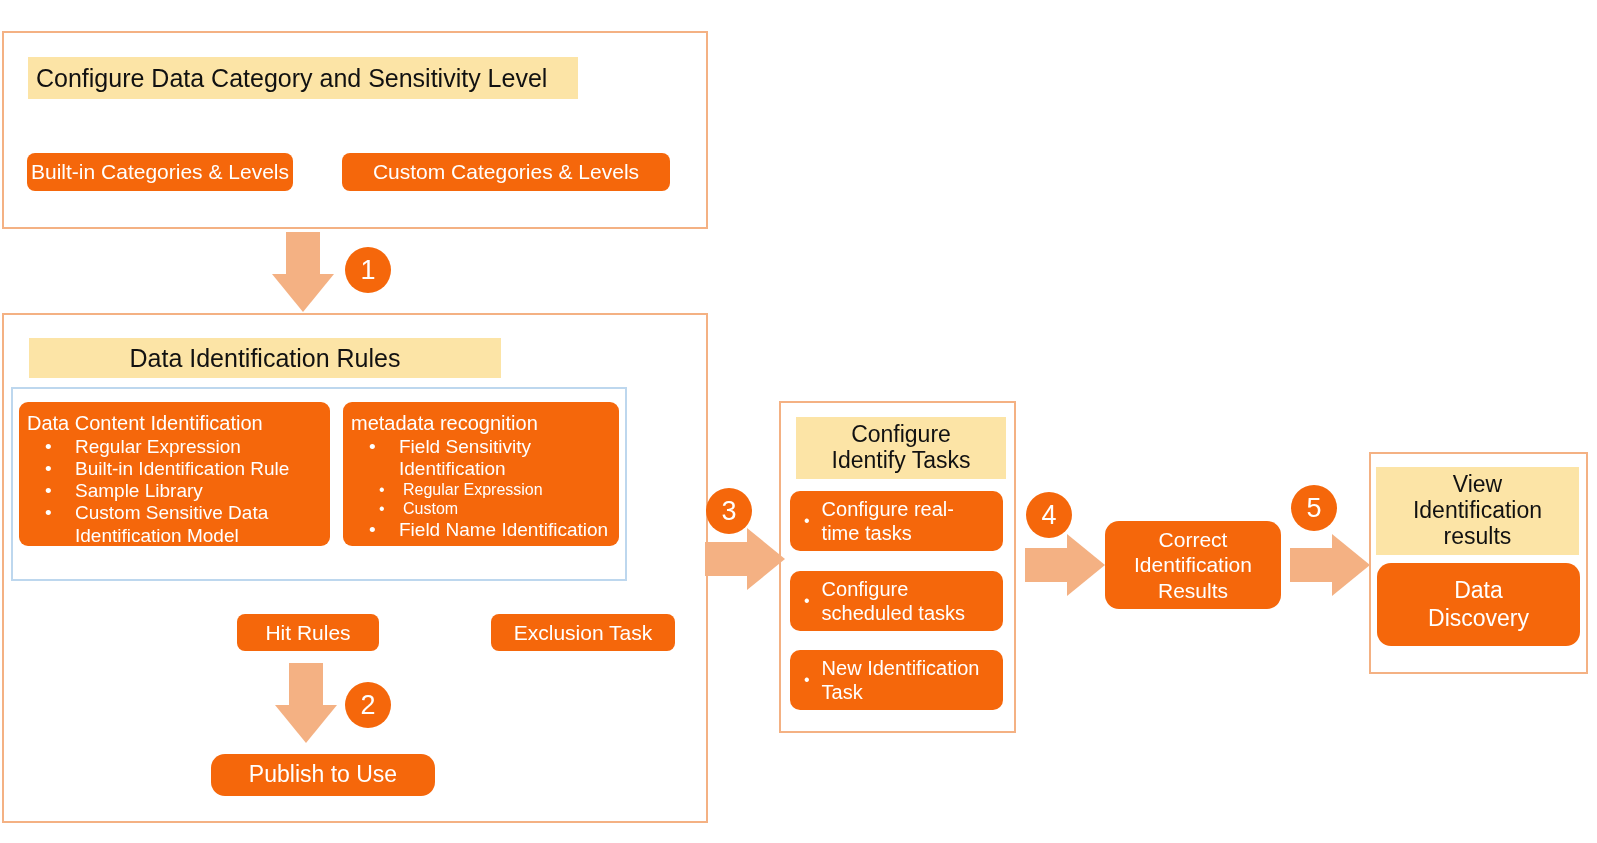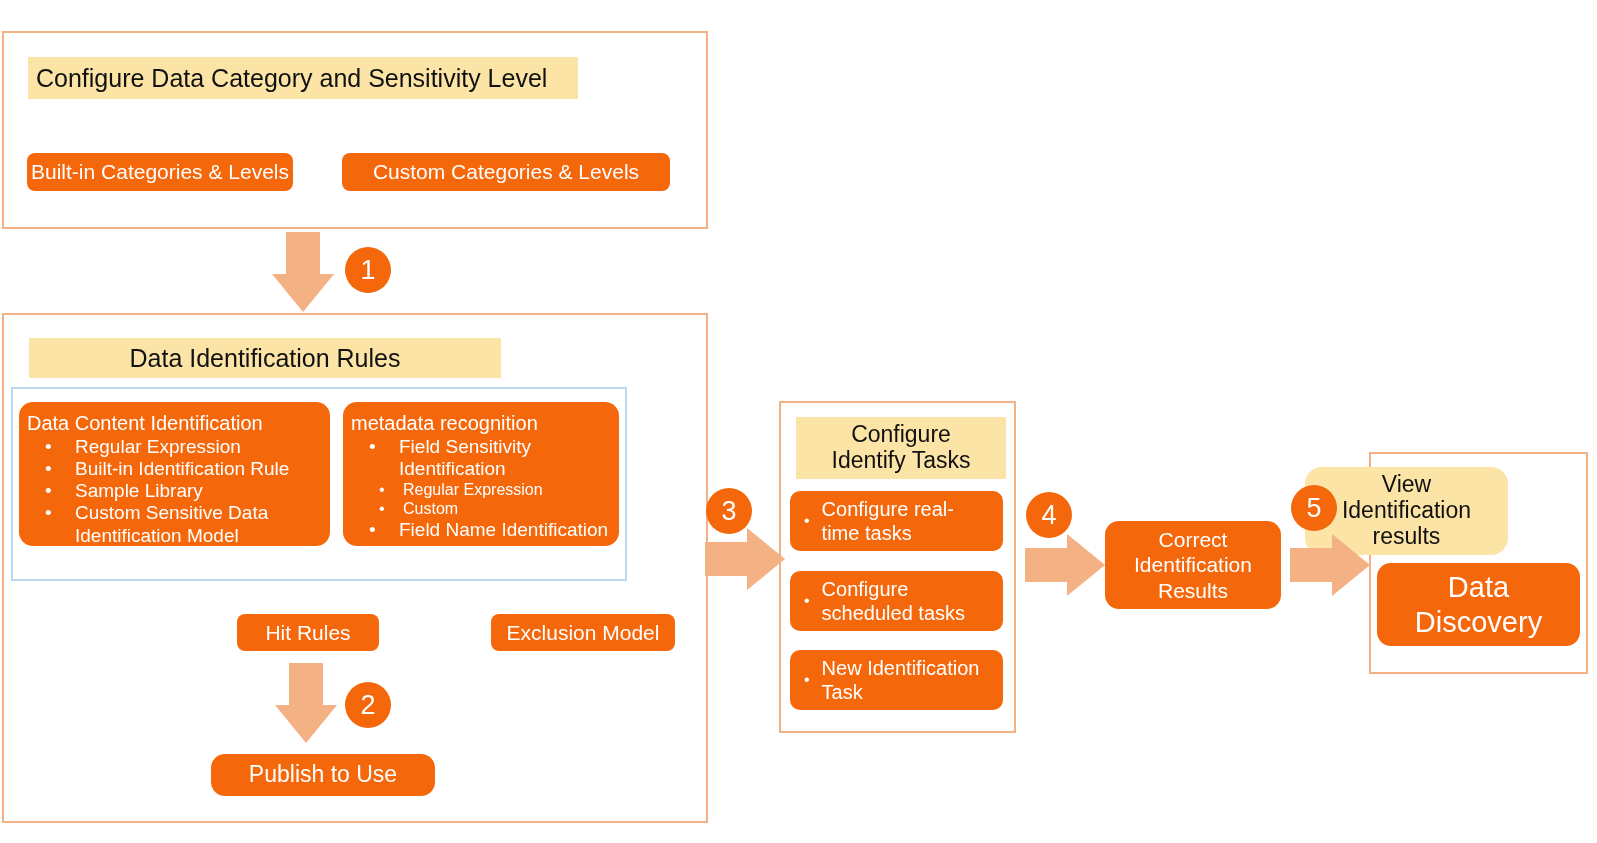--- a/index.html
+++ b/index.html
@@ -176,7 +176,7 @@
     position: absolute;
     box-sizing: border-box;
     background: #f5670b;
-    border-radius: 14px;
+    border-radius: 9px;
     padding: 10px 8px 10px 8px;
     color: #ffffff;
     text-align: left;

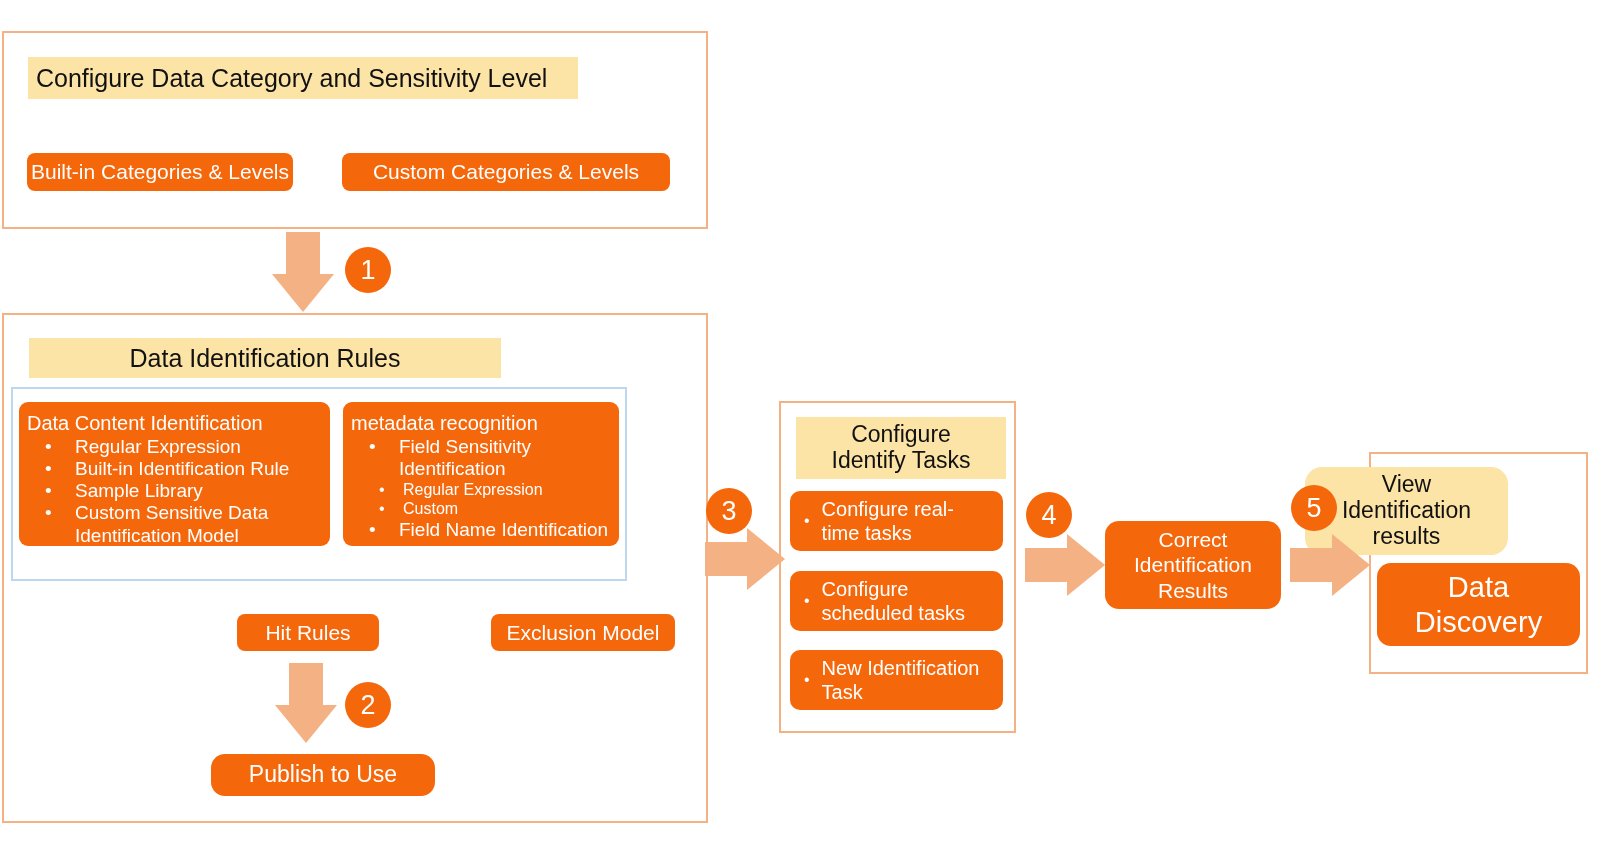--- a/index.html
+++ b/index.html
@@ -307,7 +307,7 @@
 
 <div class="panel" style="left:1369px; top:452px; width:219px; height:222px;">
 </div>
-<div class="band center" style="left:1305px; top:467px; width:203px; height:88px; font-size:23px;border-radius:17px;">View
+<div class="band center" style="left:1376px; top:467px; width:203px; height:88px; font-size:23px;">View
 Identification
 results</div>
 <div class="pill rounded-lg" style="left:1377px; top:563px; width:203px; height:83px; font-size:29px;">Data

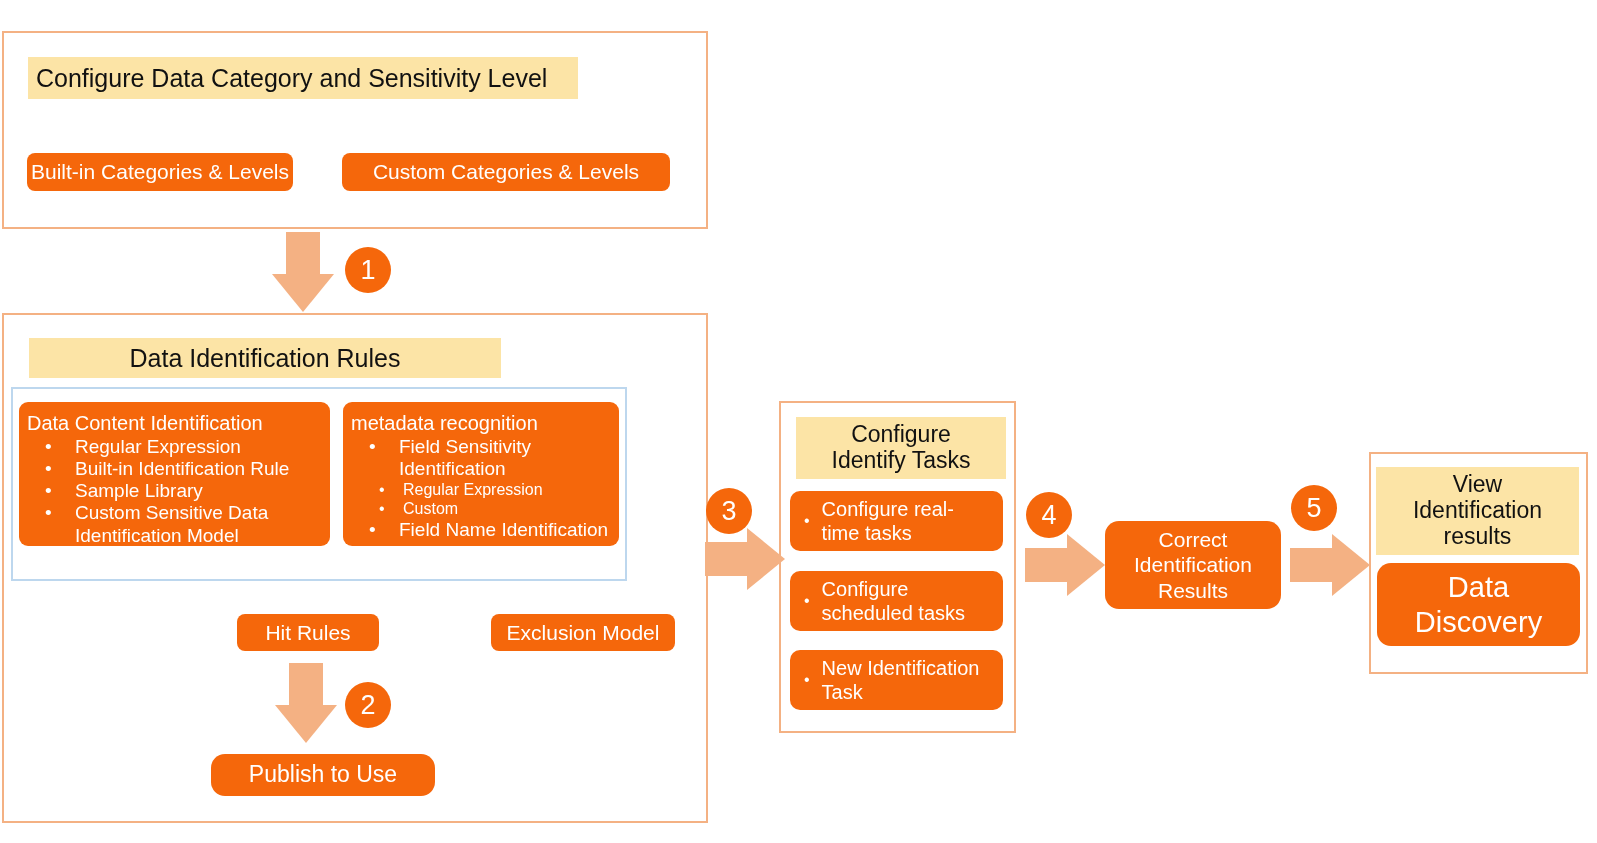--- a/index.html
+++ b/index.html
@@ -310,7 +310,7 @@
 <div class="band center" style="left:1376px; top:467px; width:203px; height:88px; font-size:23px;">View
 Identification
 results</div>
-<div class="pill rounded-lg" style="left:1377px; top:563px; width:203px; height:83px; font-size:29px;">Data
+<div class="pill rounded-lg" style="left:1377px; top:563px; width:203px; height:83px; font-size:23px;">Data
 Discovery</div>
 
 </body></html>

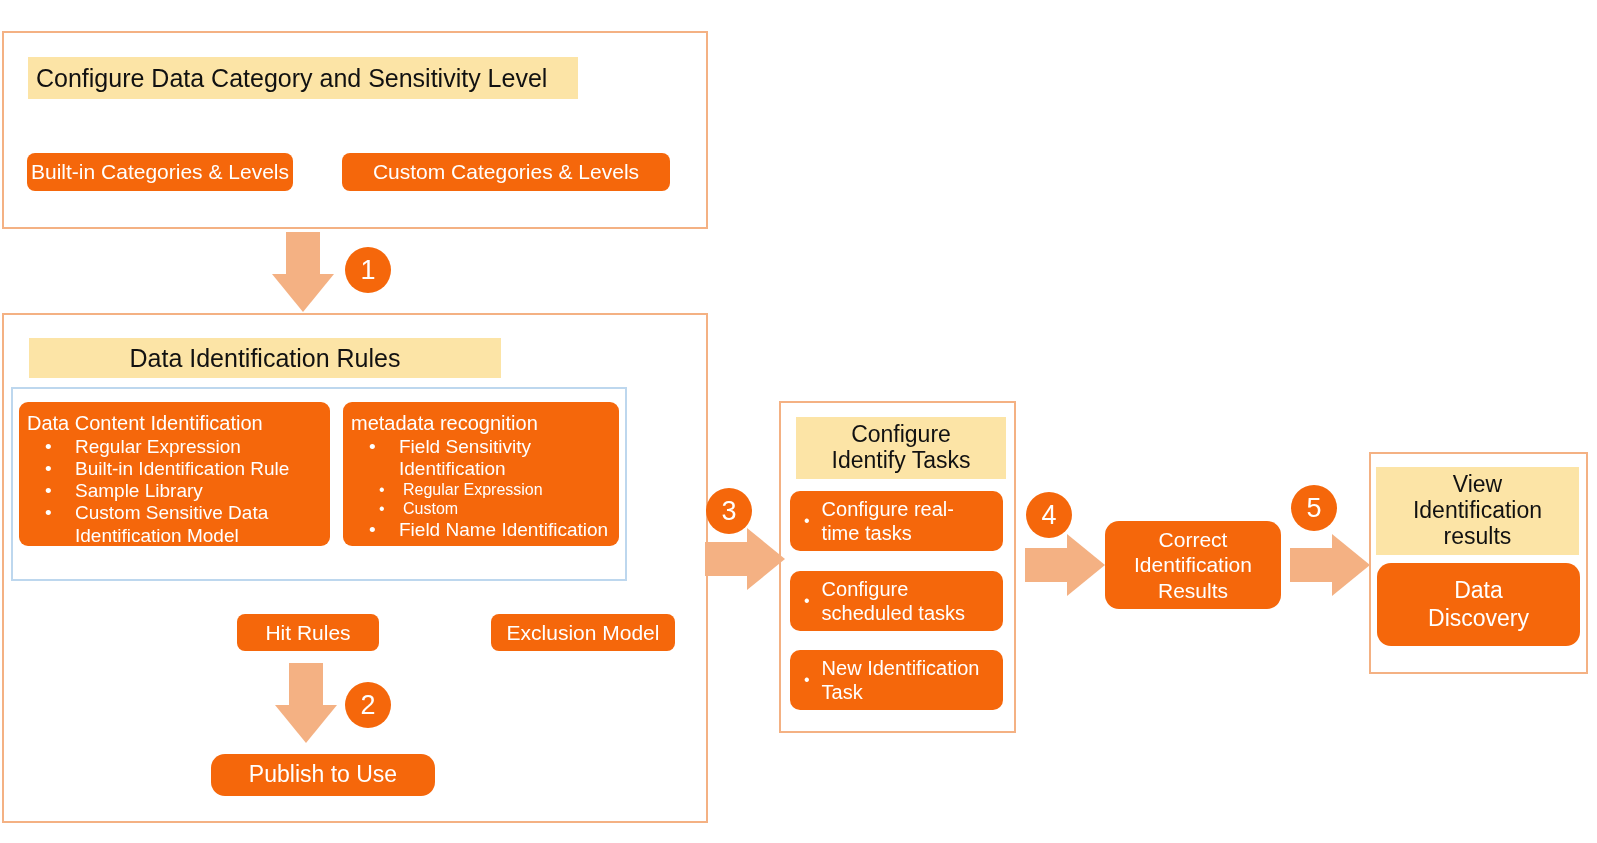--- a/index.html
+++ b/index.html
@@ -252,7 +252,7 @@
 </div>
 
 <div class="pill" style="left:237px; top:614px; width:142px; height:37px;">Hit Rules</div>
-<div class="pill" style="left:491px; top:614px; width:184px; height:37px;">Exclusion Model</div>
+<div class="pill" style="left:491px; top:614px; width:184px; height:37px;">Exclusion Task</div>
 
 <div class="arrow-down" style="left:275px; top:663px;">
   <div class="shaft"></div>

